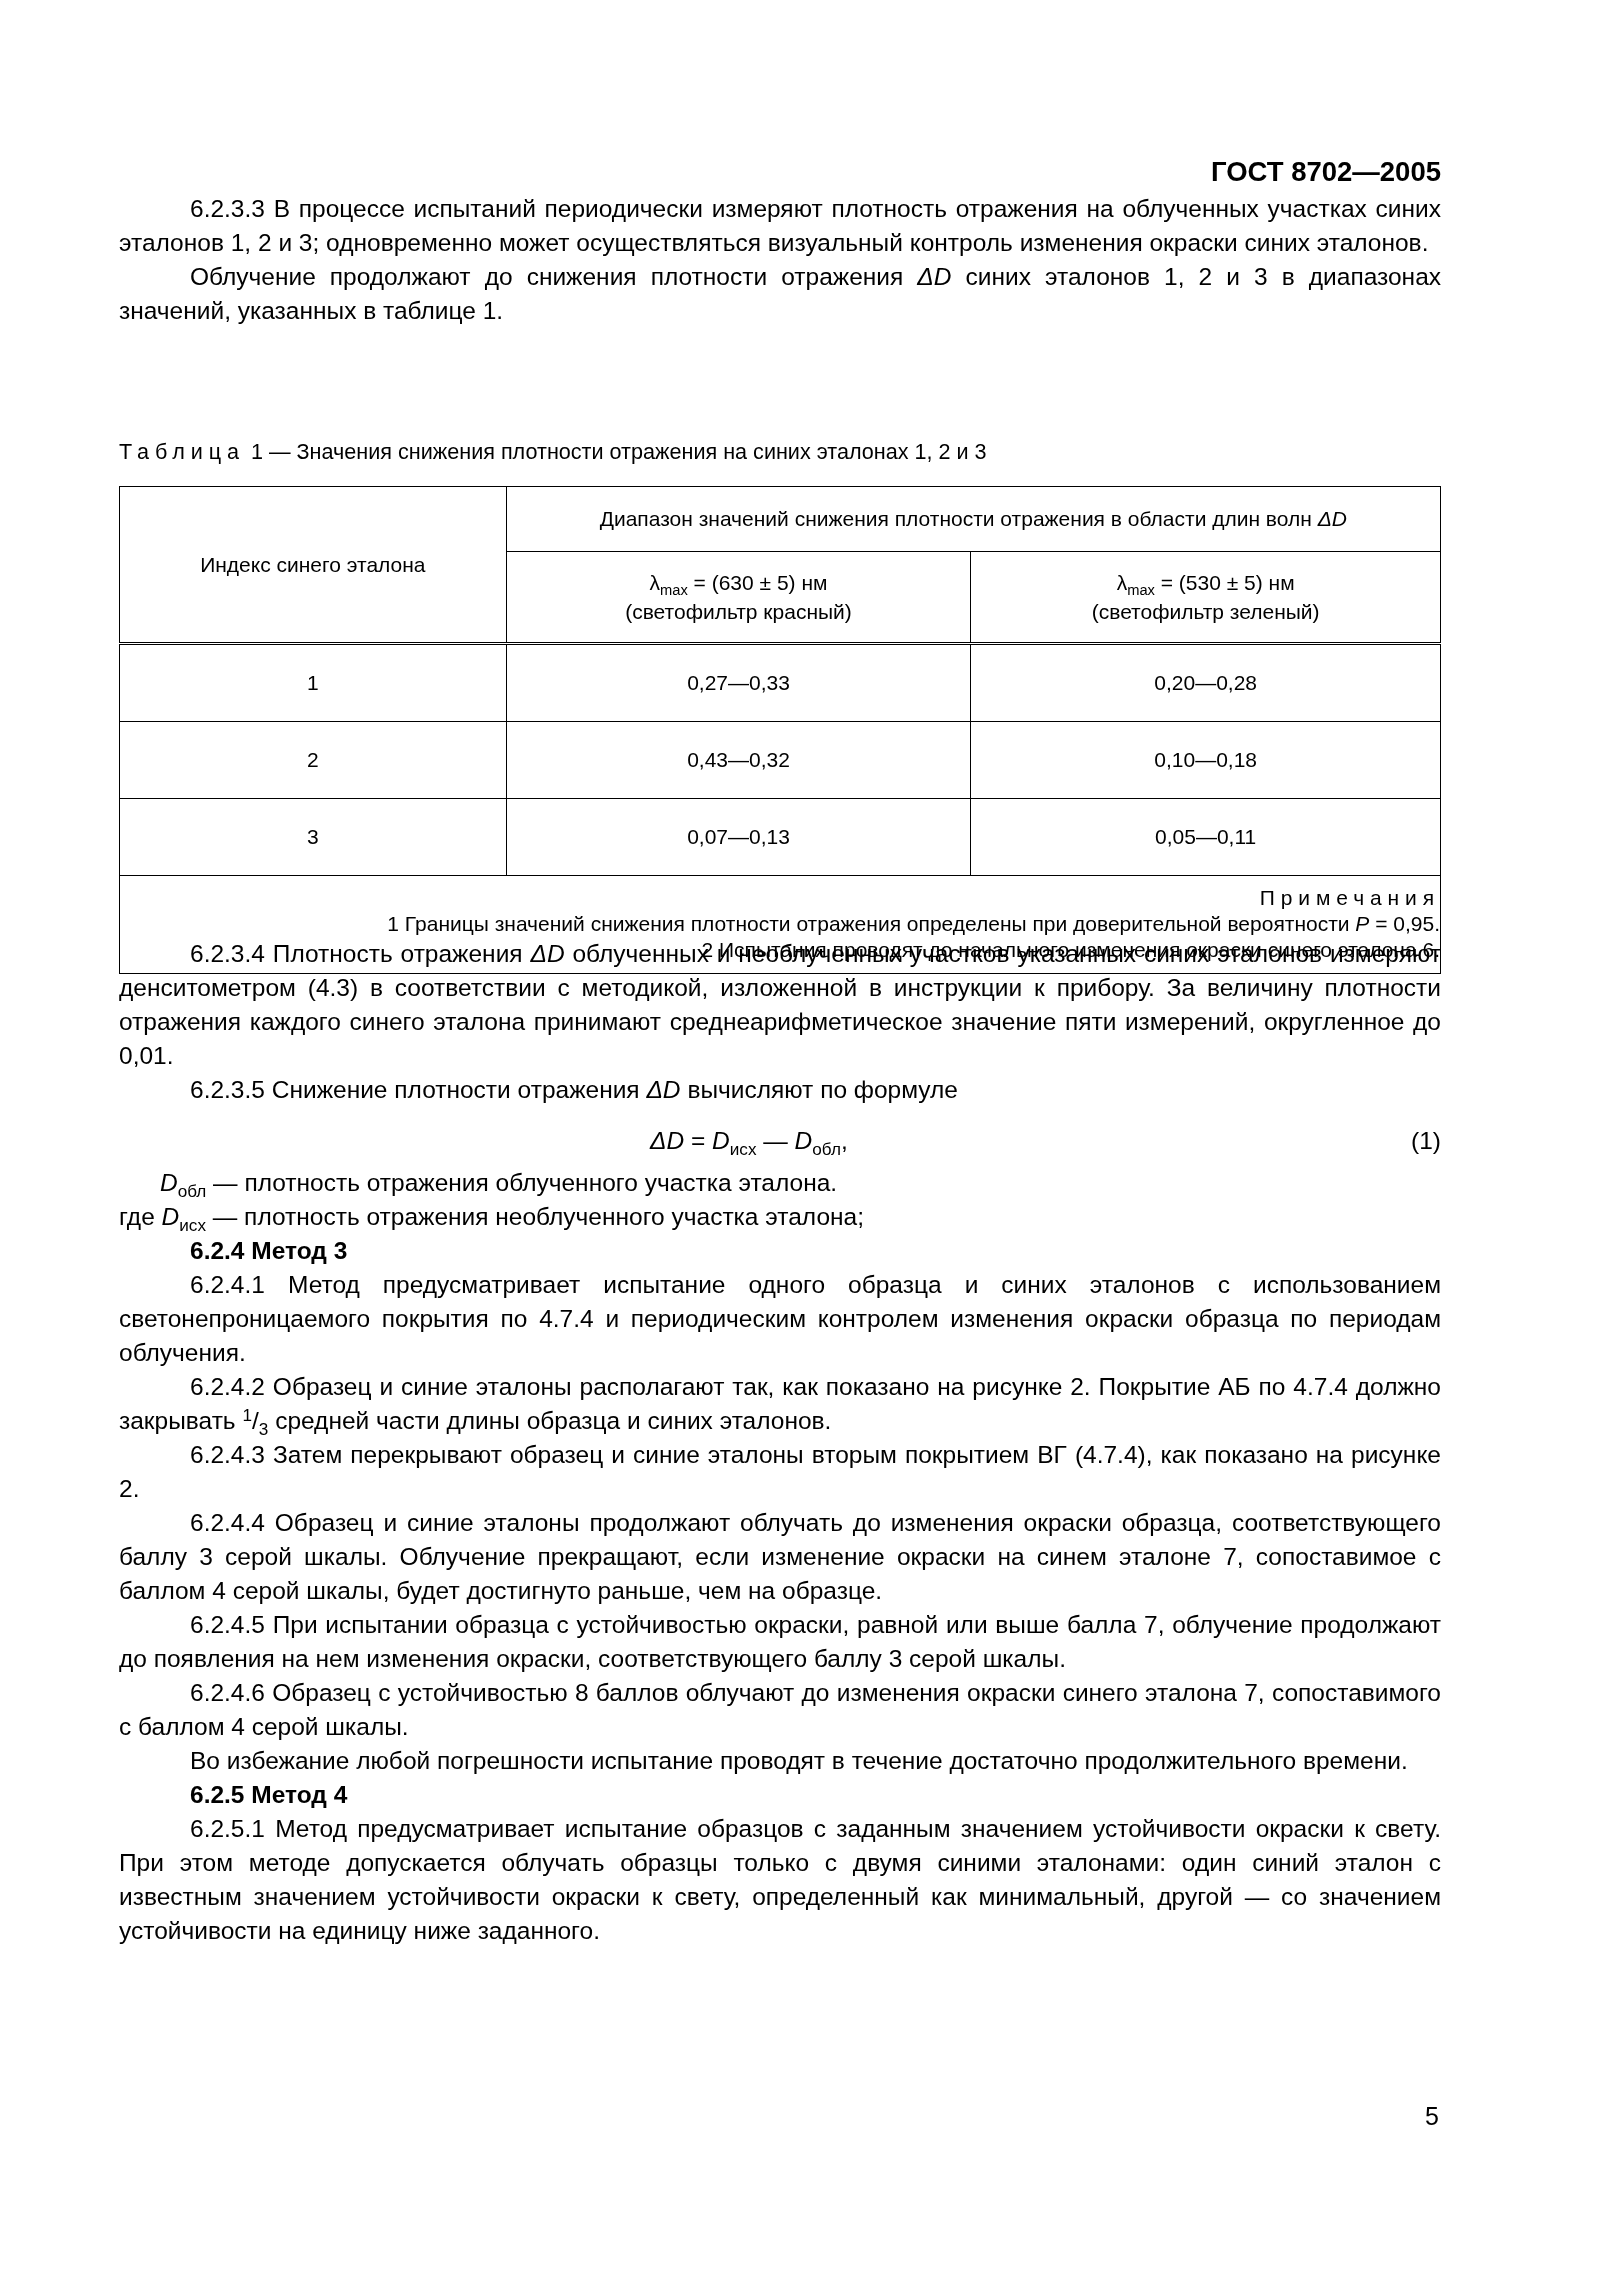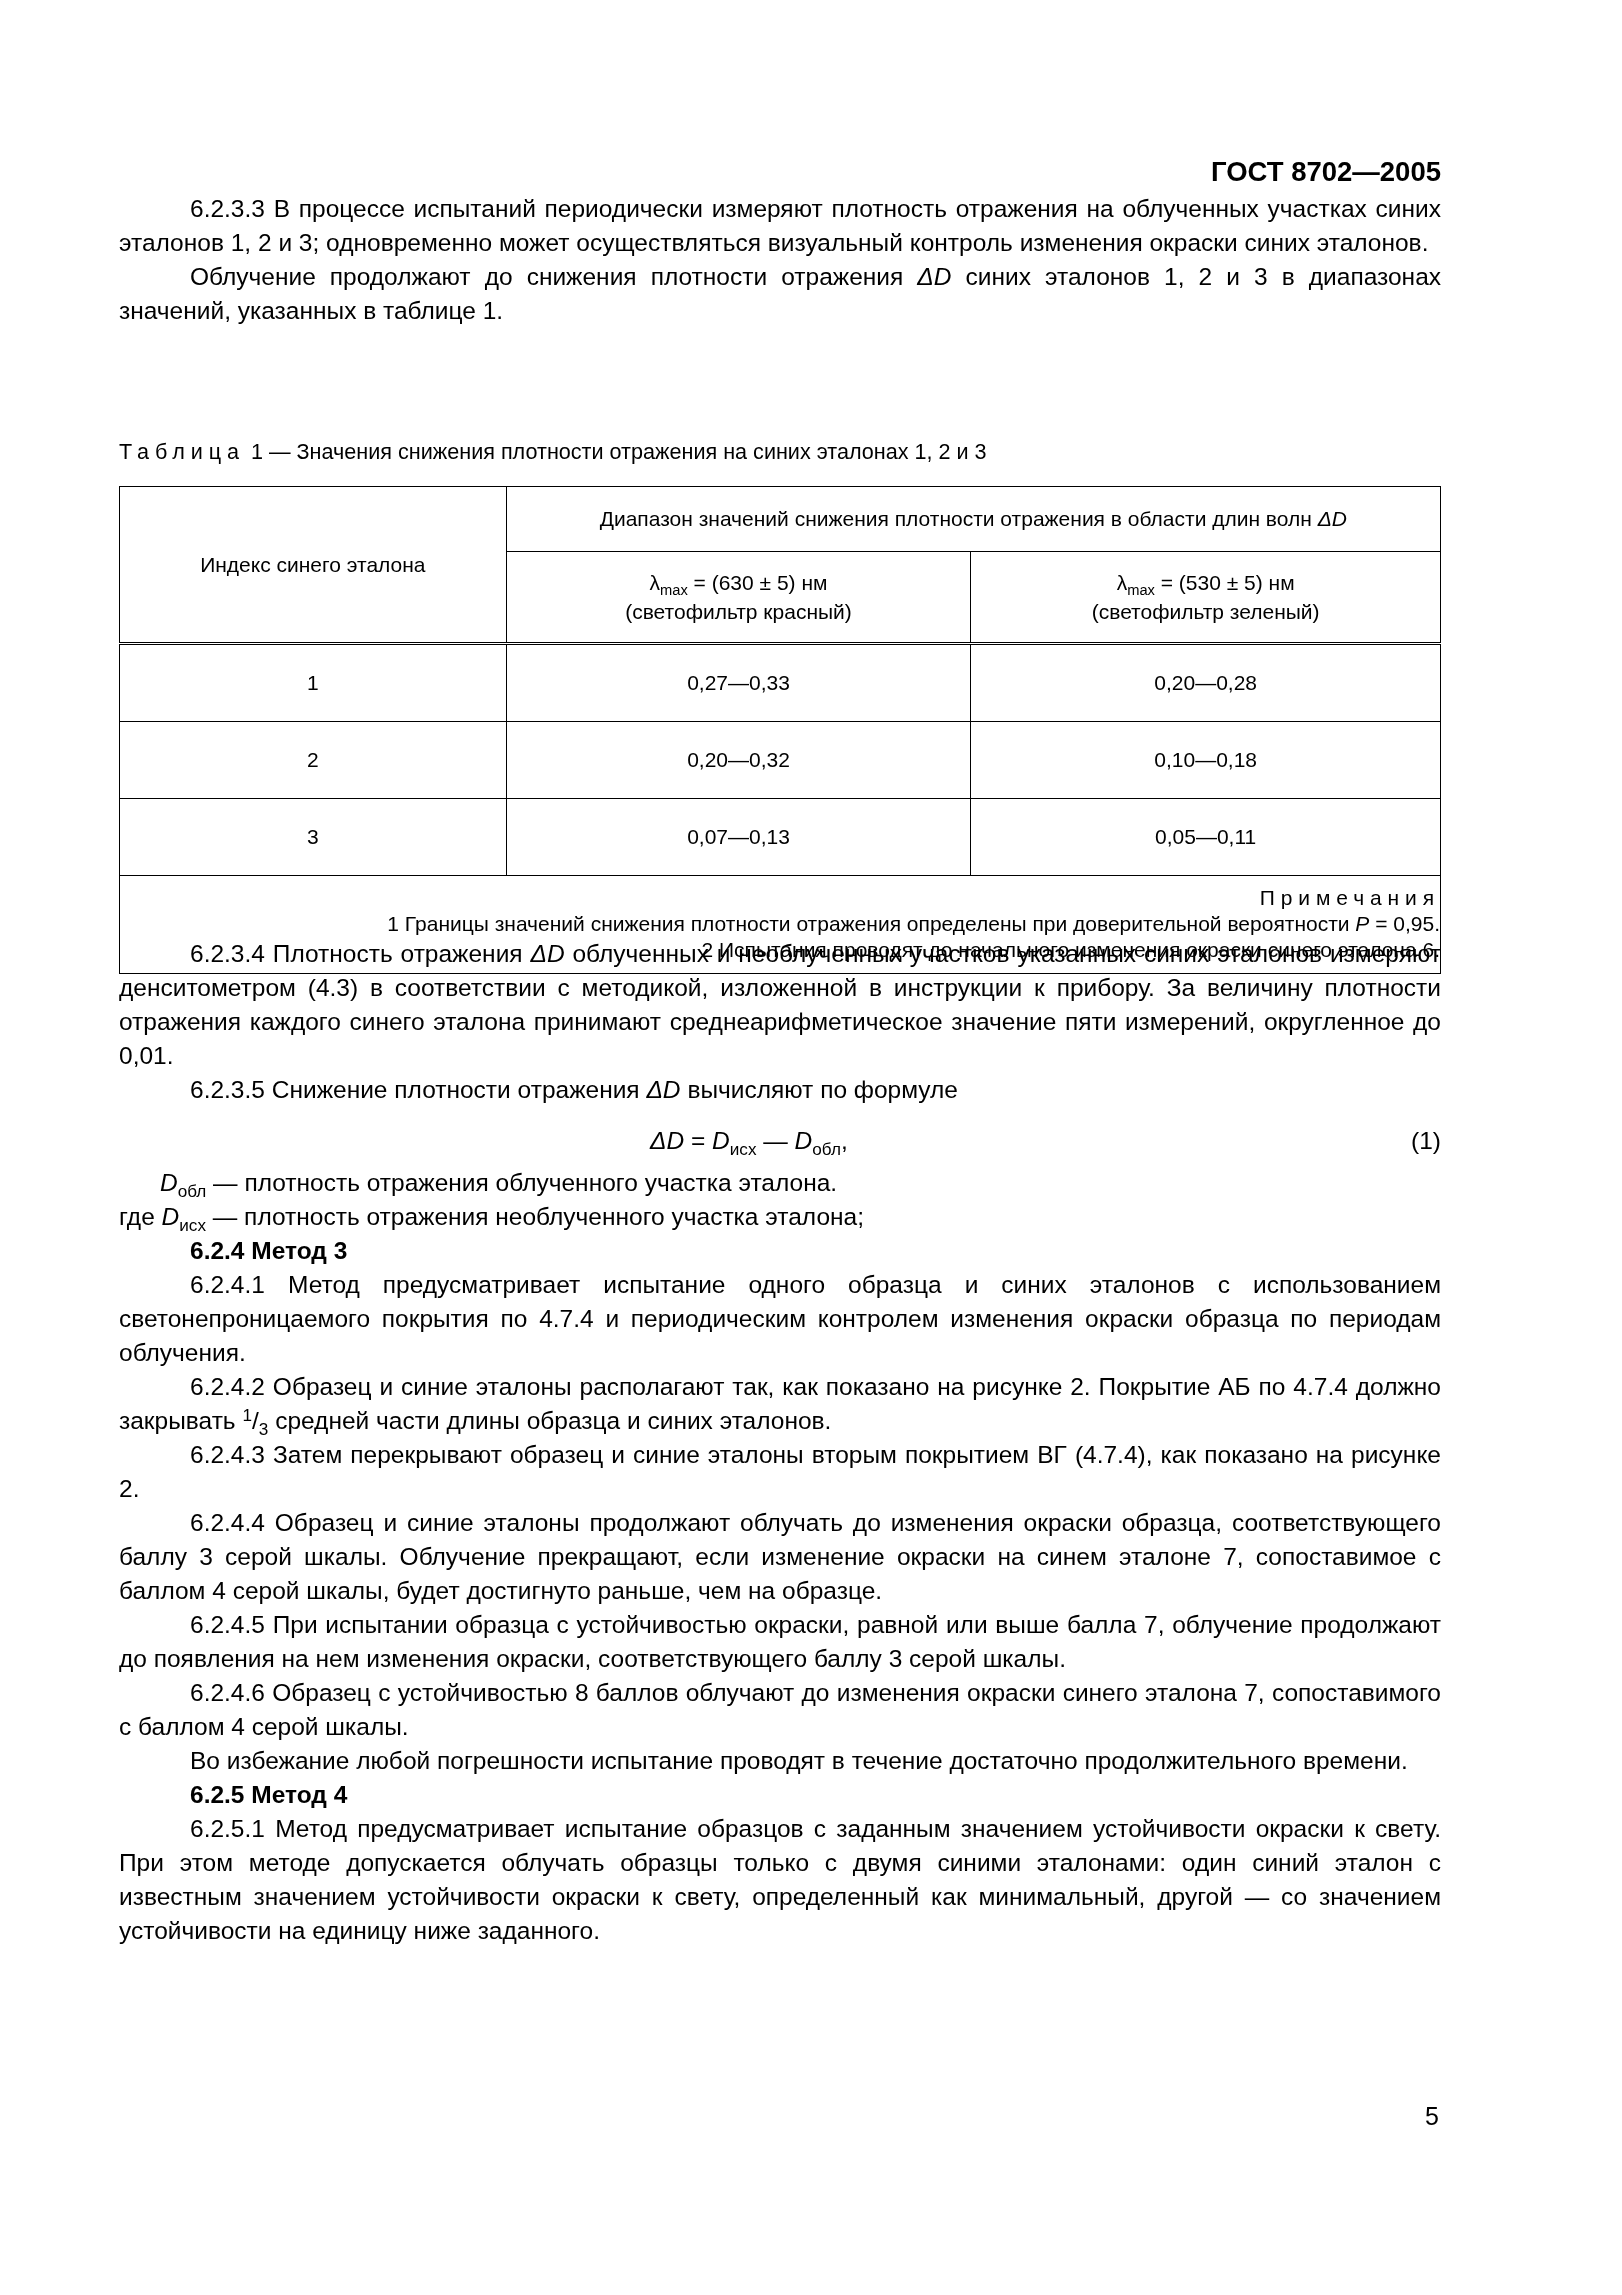--- a/index.html
+++ b/index.html
@@ -76,7 +76,7 @@
   </tr>
   <tr class="r">
     <td>2</td>
-    <td>0,20—0,32</td>
+    <td>0,43—0,32</td>
     <td>0,10—0,18</td>
   </tr>
   <tr class="r">

